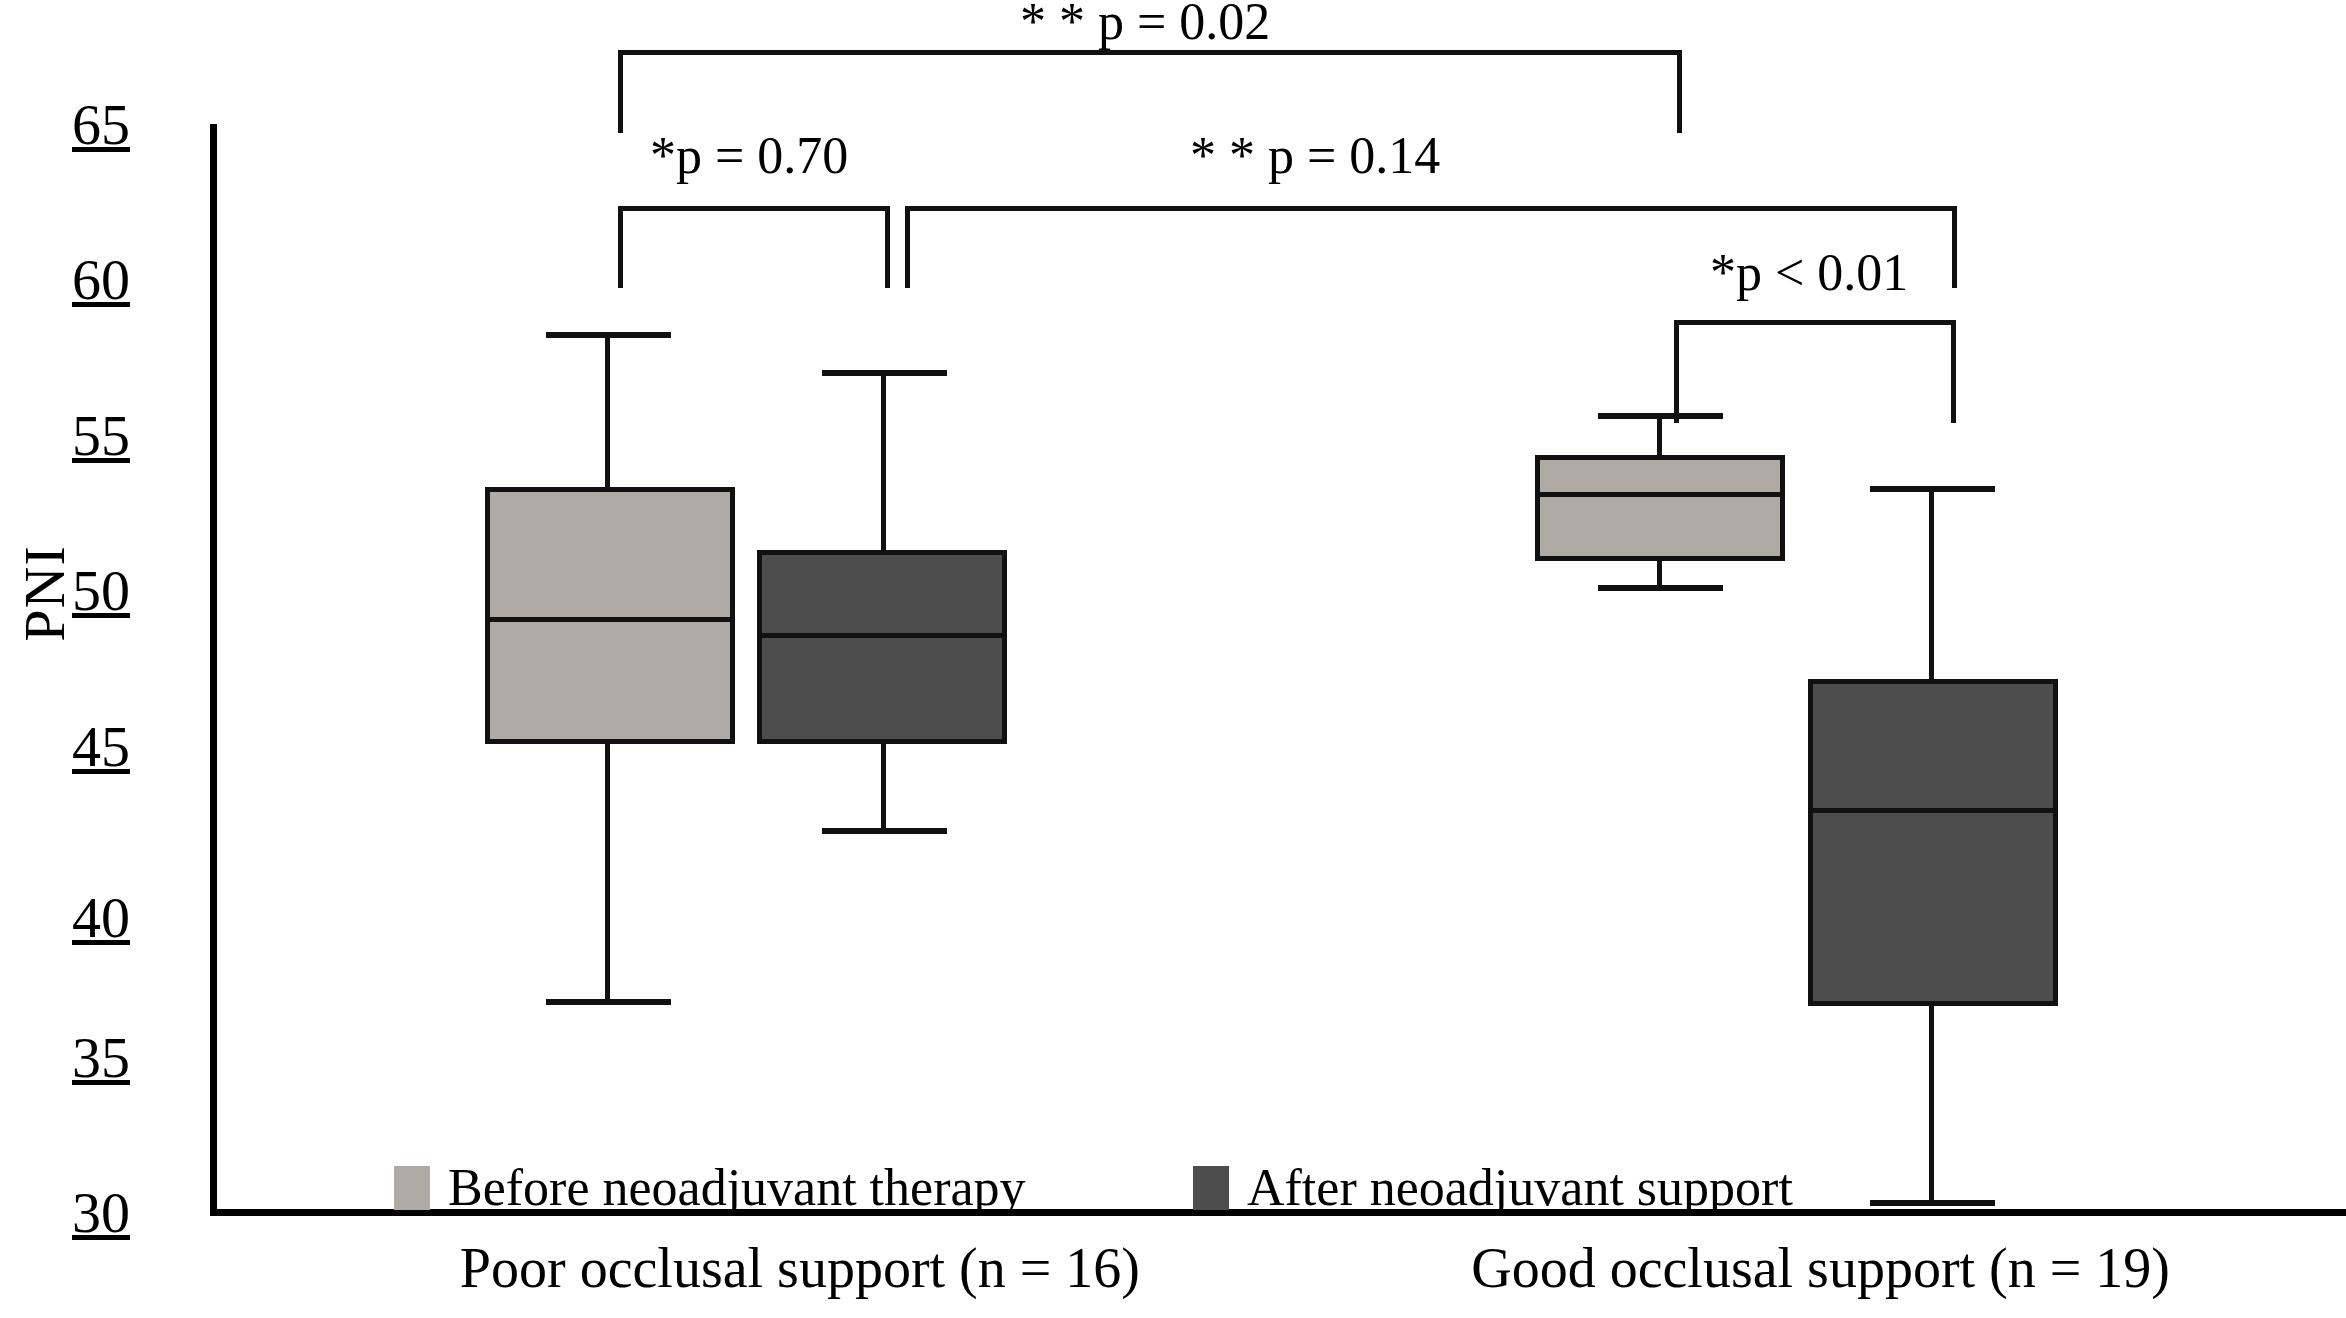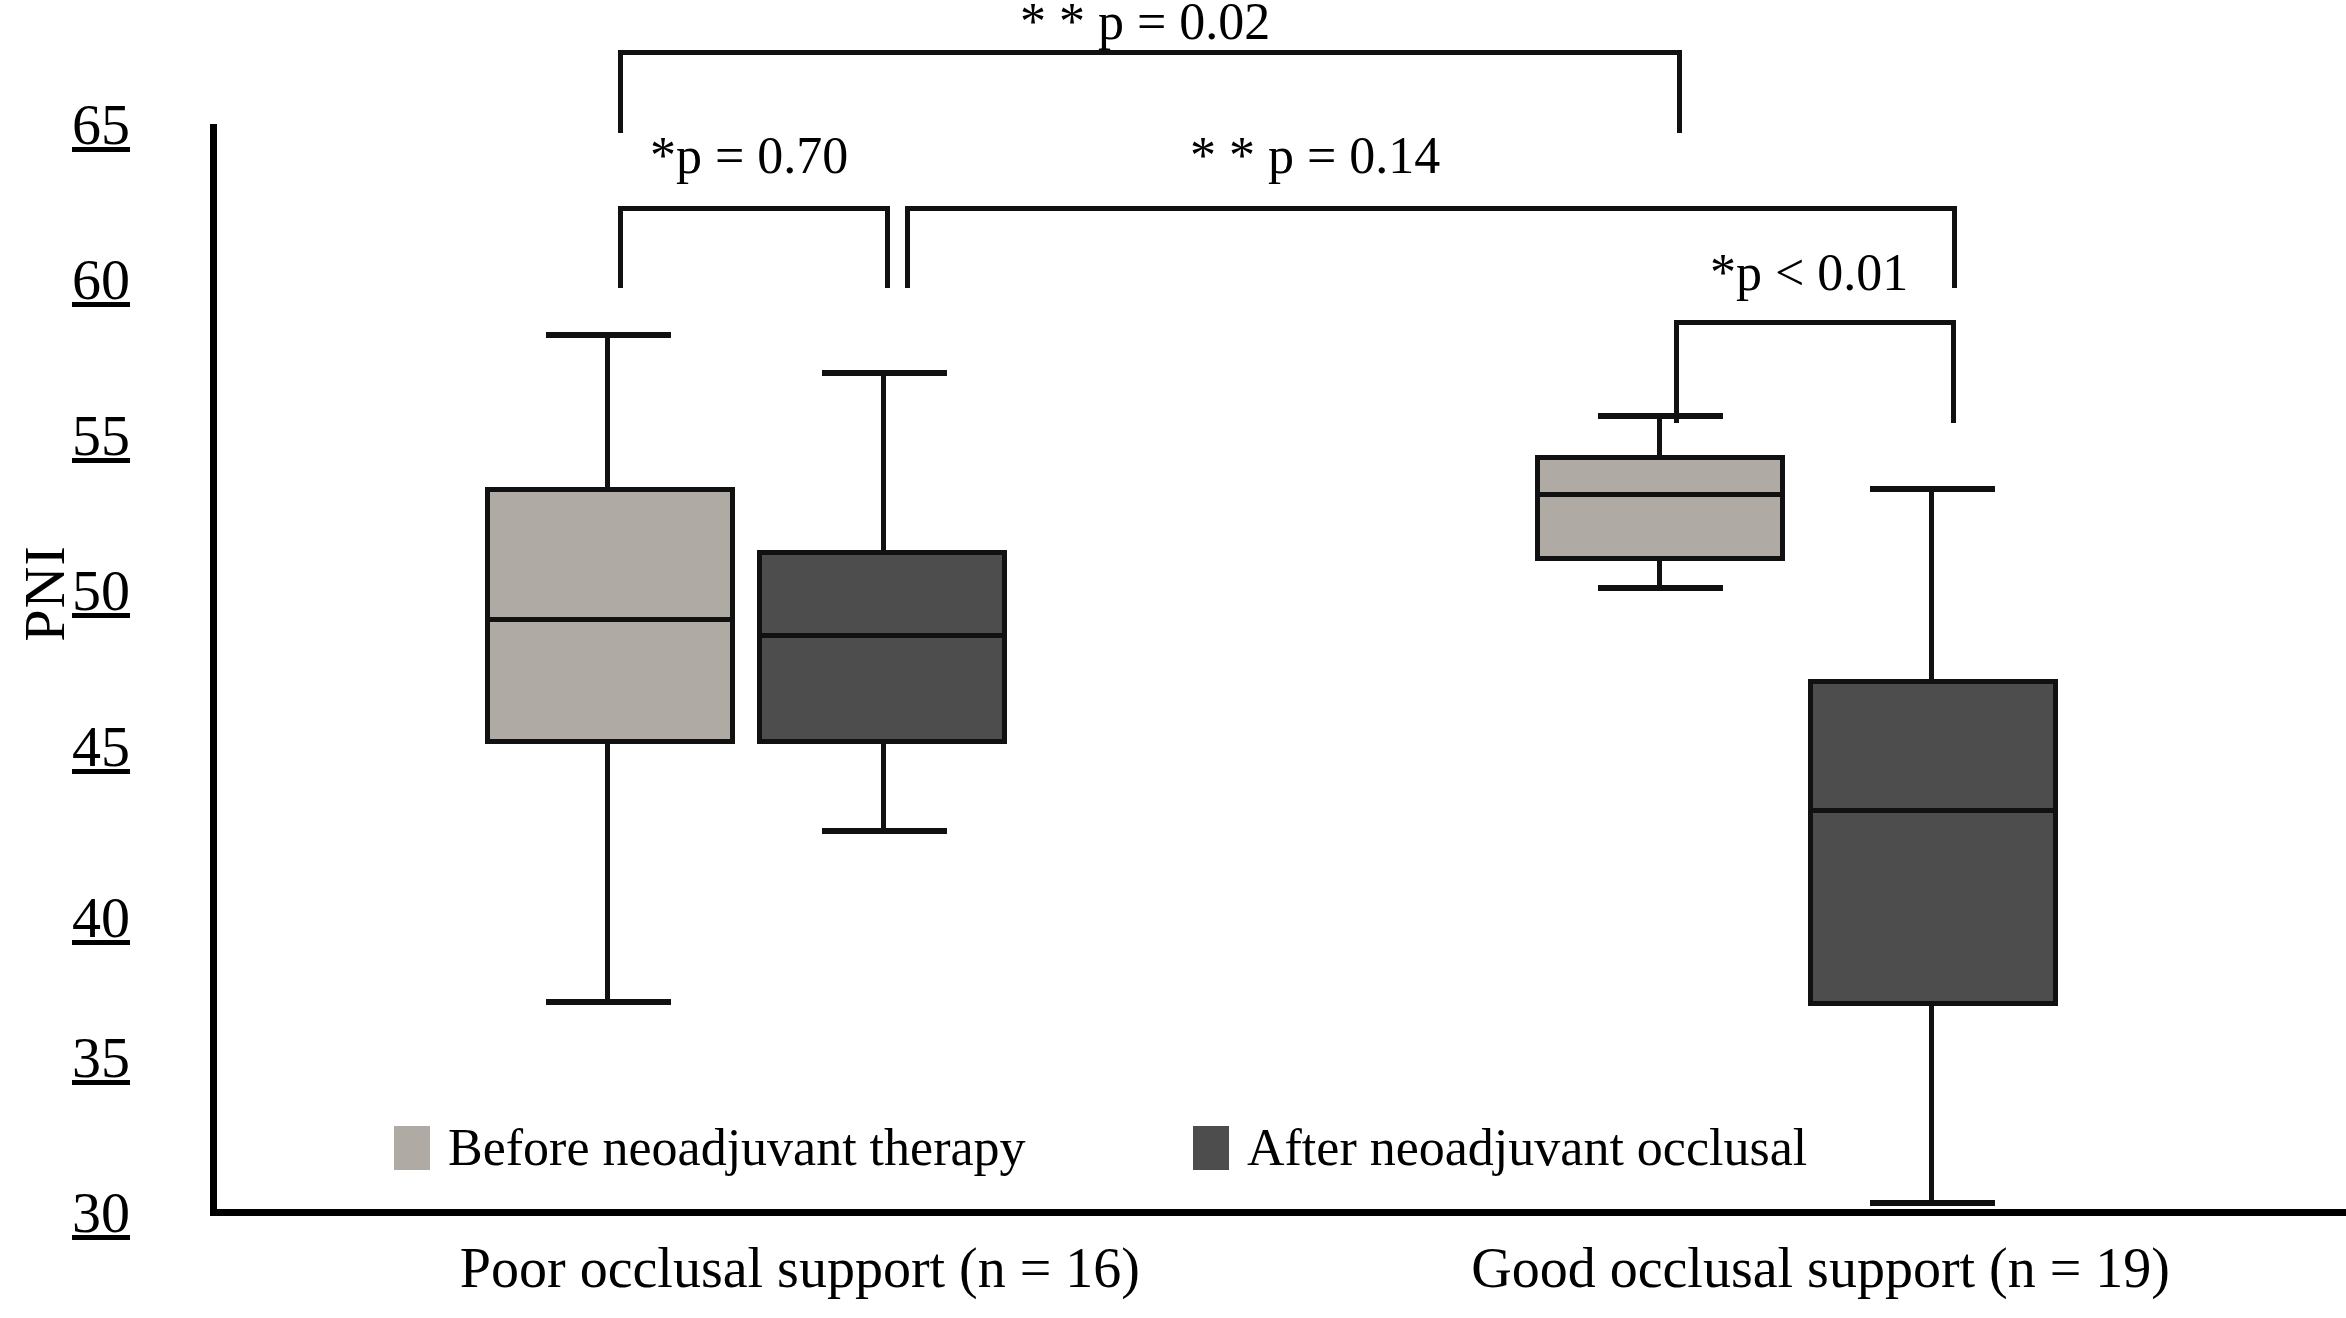--- a/index.html
+++ b/index.html
@@ -19,7 +19,7 @@
   .pbracket .hline{position:absolute;background:#111;height:5px;}
   .pbracket .vl,.pbracket .vr{position:absolute;background:#111;width:5px;}
   .plabel{position:absolute;font-size:52px;white-space:nowrap;}
-  .legend{position:absolute;display:flex;align-items:center;}
+  .legend{position:absolute;display:flex;align-items:center;margin-top:40px;}
   .legend .sw{width:36px;height:44px;display:inline-block;margin-right:18px;}
   .legend .lg-txt{font-size:52px;white-space:nowrap;}
   .catlabel{position:absolute;font-size:56px;white-space:nowrap;text-align:right;}

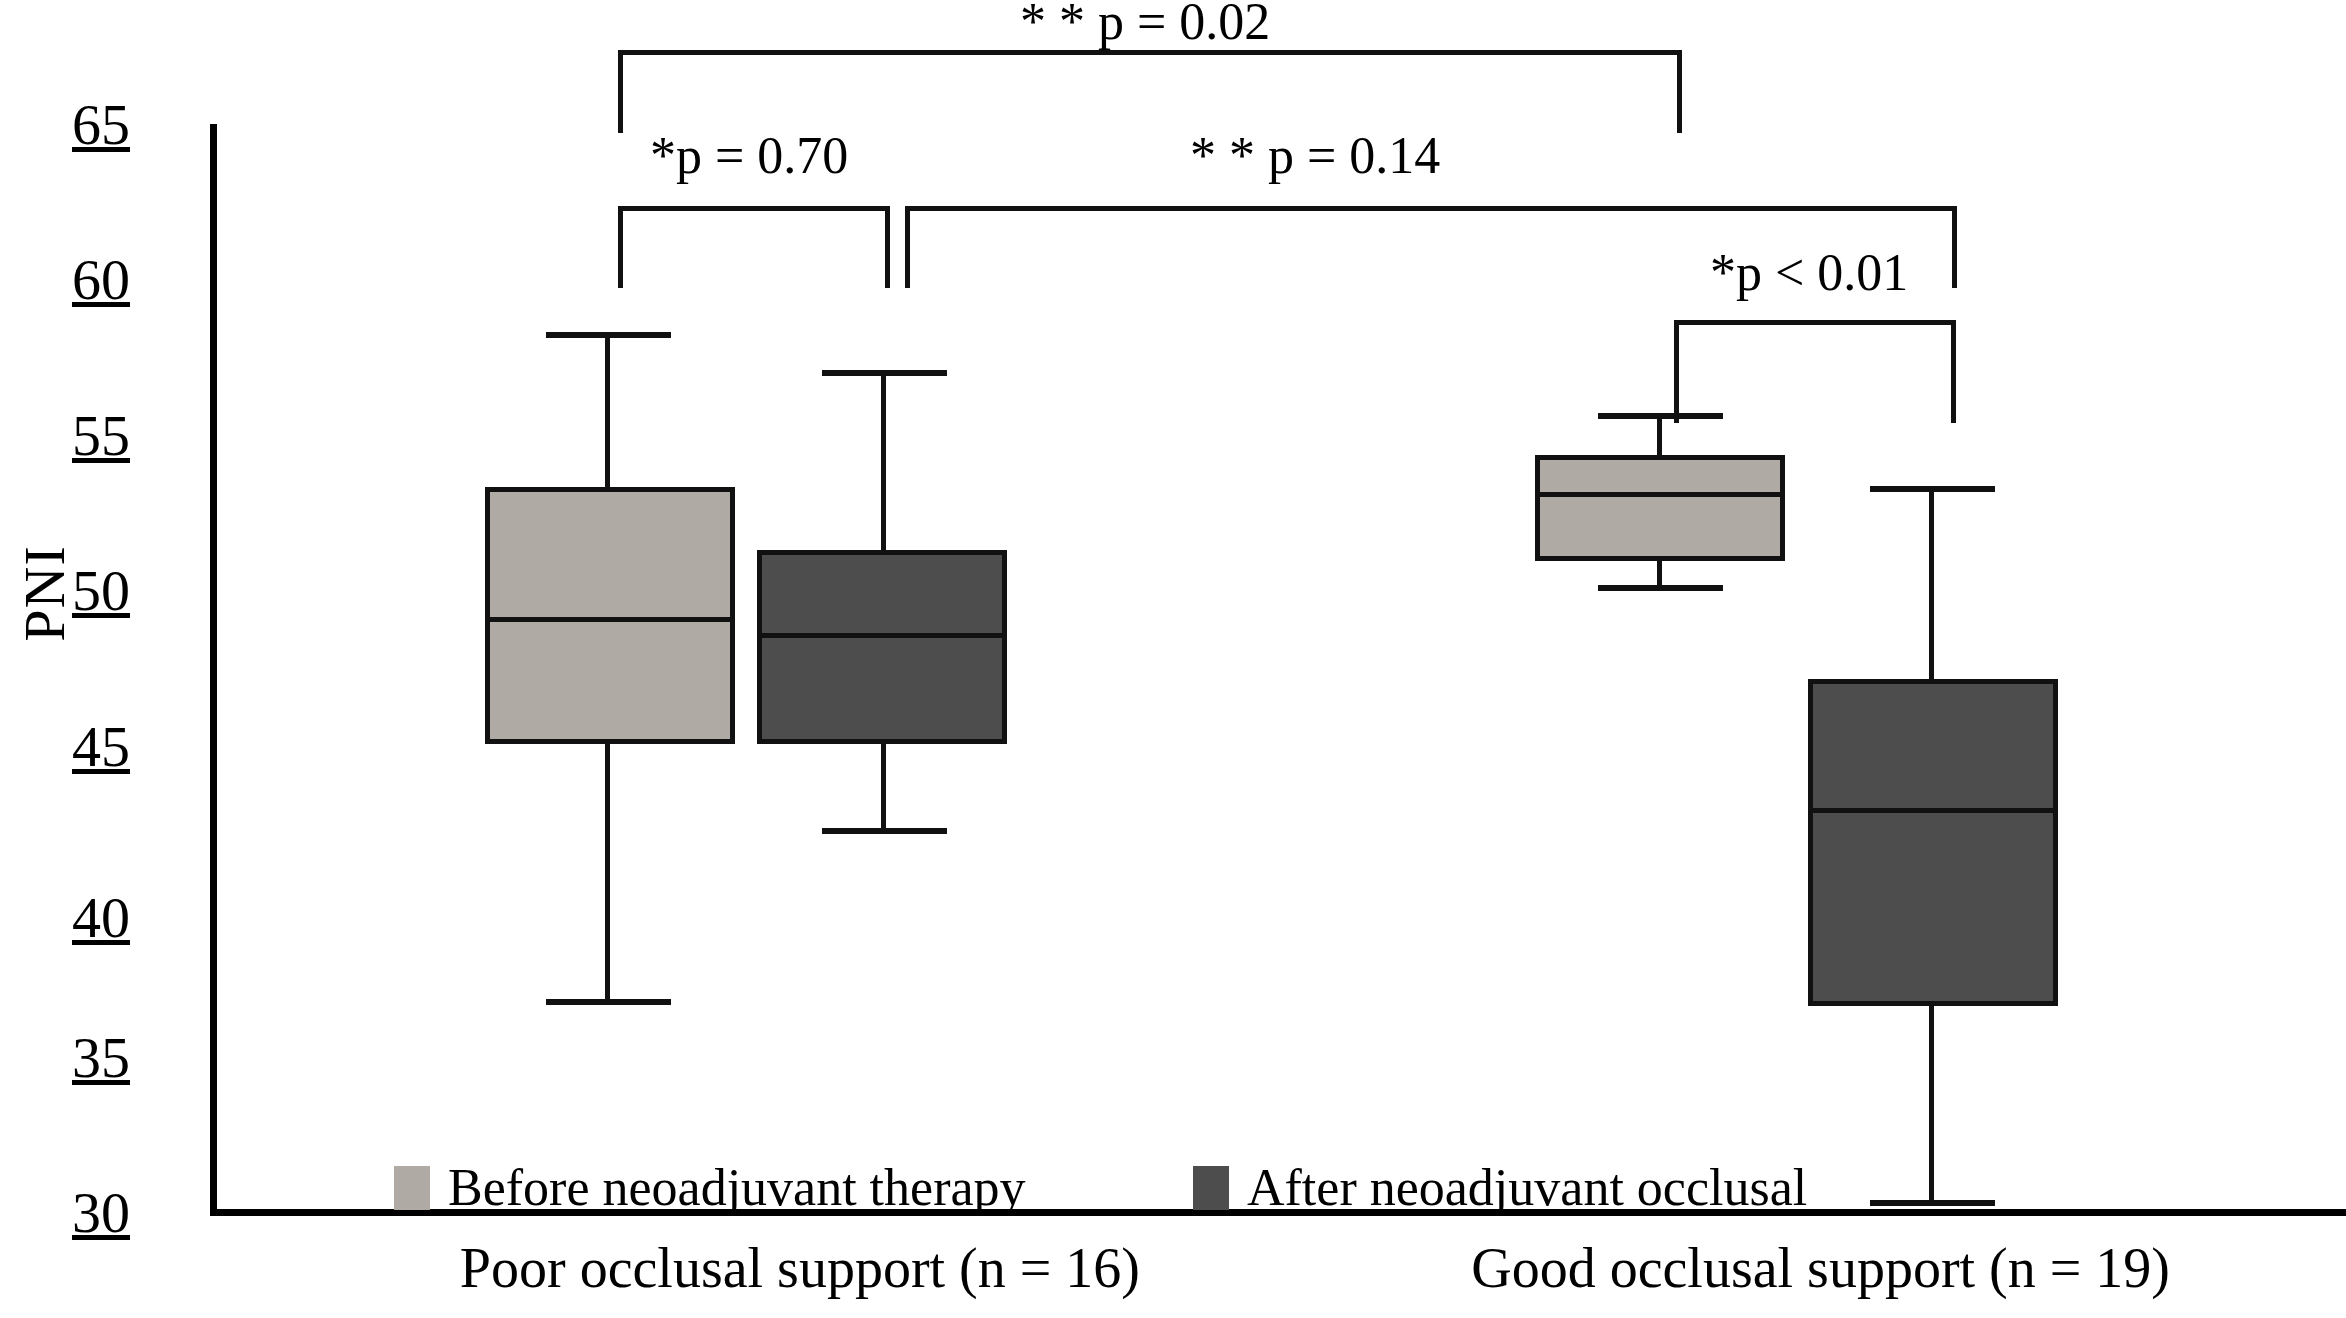--- a/index.html
+++ b/index.html
@@ -113,7 +113,7 @@
   </div>
   <div class="legend" style="left:1193px;top:1118px;">
     <span class="sw" style="background:#4d4d4d;"></span>
-    <span class="lg-txt">After neoadjuvant occlusal</span>
+    <span class="lg-txt">After neoadjuvant support</span>
   </div>
 
   <div class="catlabel" style="left:380px;top:1236px;width:760px;">Poor occlusal support (n = 16)</div>

